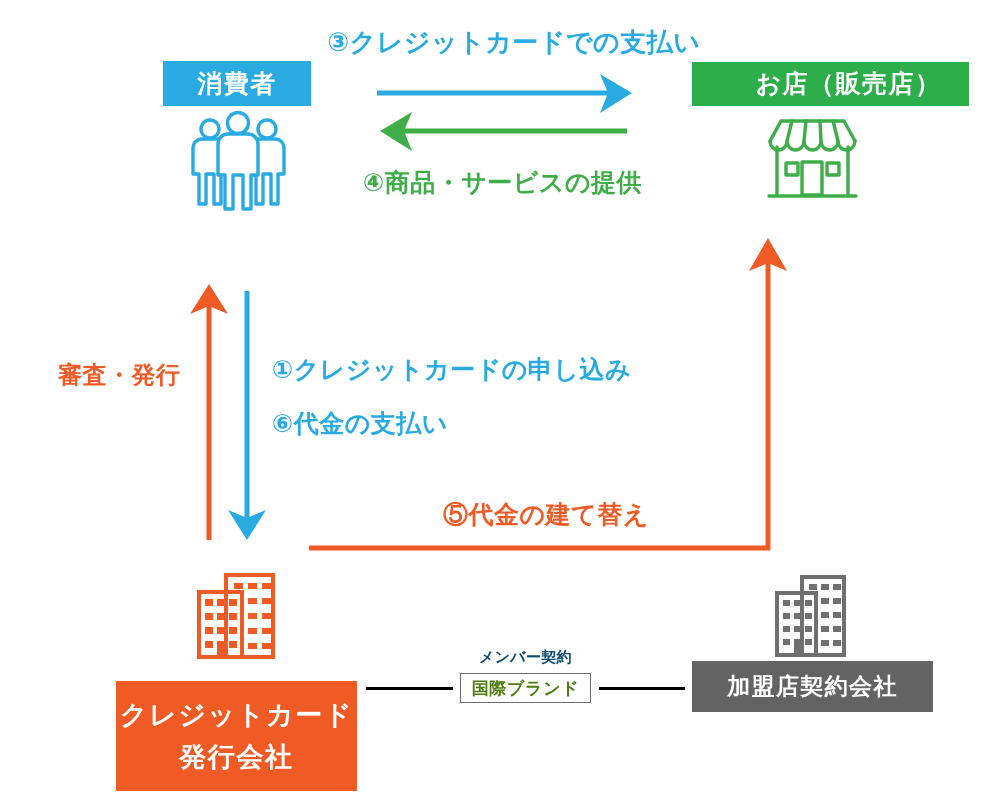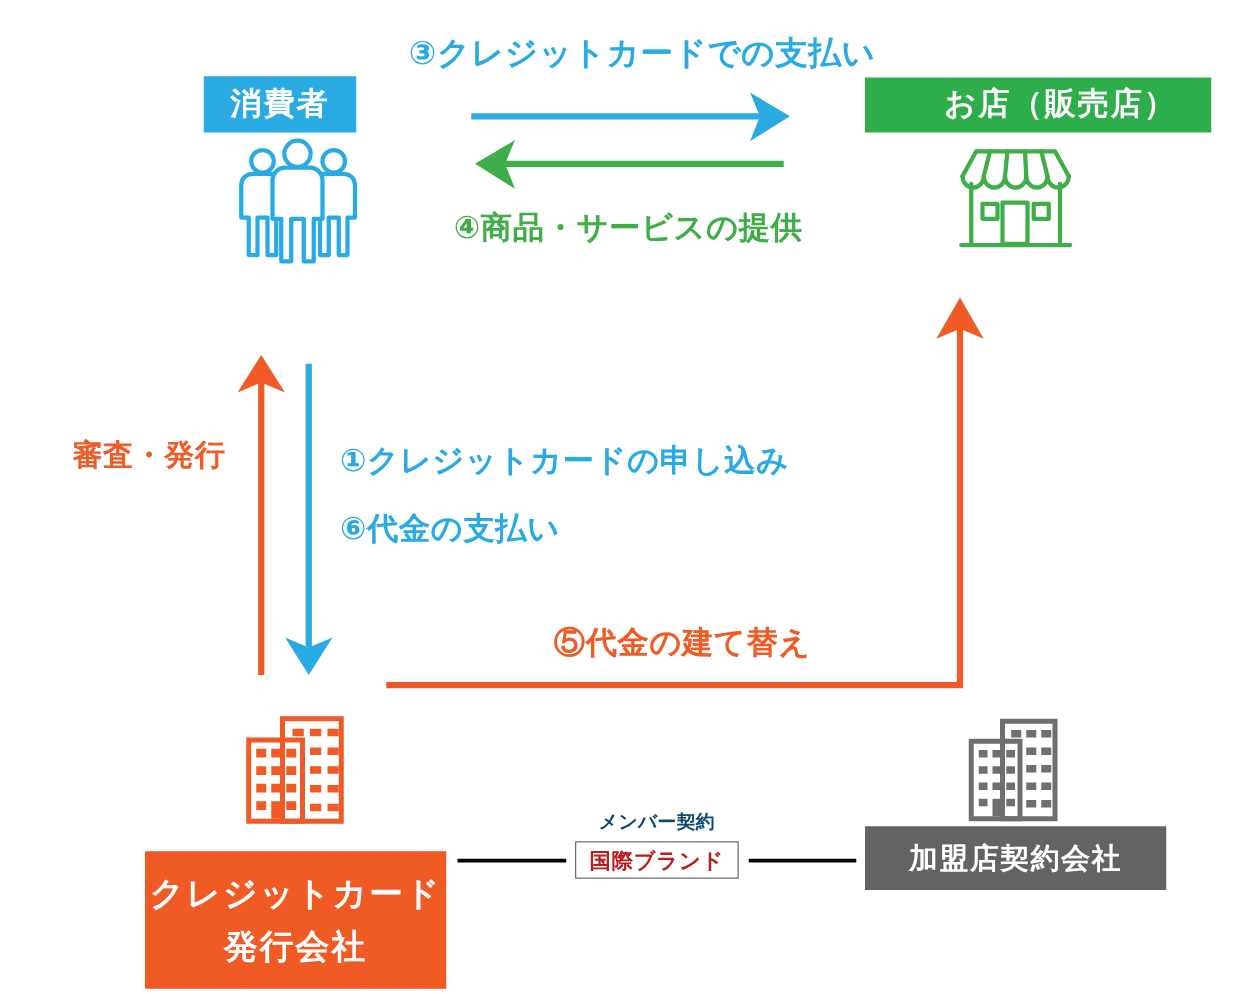--- a/index.html
+++ b/index.html
@@ -31,7 +31,7 @@
     line-height: 1.35;
   }
   #box-consumer {
-    left: 163px; top: 61px; width: 122px; height: 45px;
+    left: 163px; top: 61px; width: 148px; height: 45px;
     background: #29ABE2;
     font-size: 25px;
   }

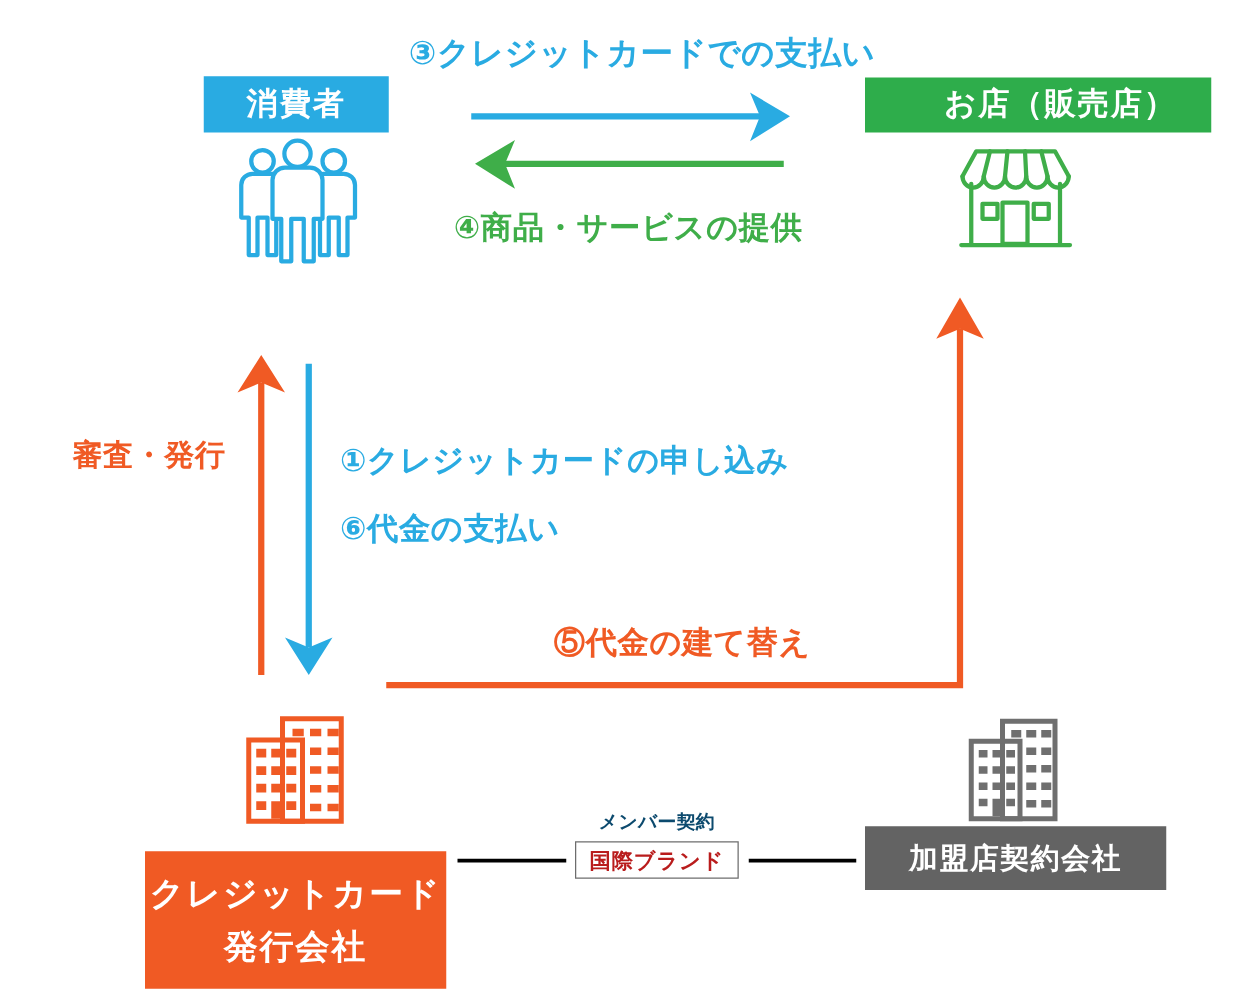--- a/index.html
+++ b/index.html
@@ -98,7 +98,7 @@
   #label-3 { left: 327px; top: 22px;  font-size: 26px; }
   #label-4 { left: 363px; top: 163px; font-size: 25px; }
   #label-2 { left: 30px;  top: 346px; font-size: 24px; text-align: left; }
-  #label-2 .l2 { display: block; margin-left: 28px; }
+  #label-2 .l2 { display: block; margin-left: 28px; margin-top: 10px; }
   #label-1 { left: 272px; top: 350px; font-size: 25px; }
   #label-6 { left: 272px; top: 404px; font-size: 25px; }
   #label-5 { left: 443px; top: 496px; font-size: 25px; font-family: Liberation Serif, serif; }

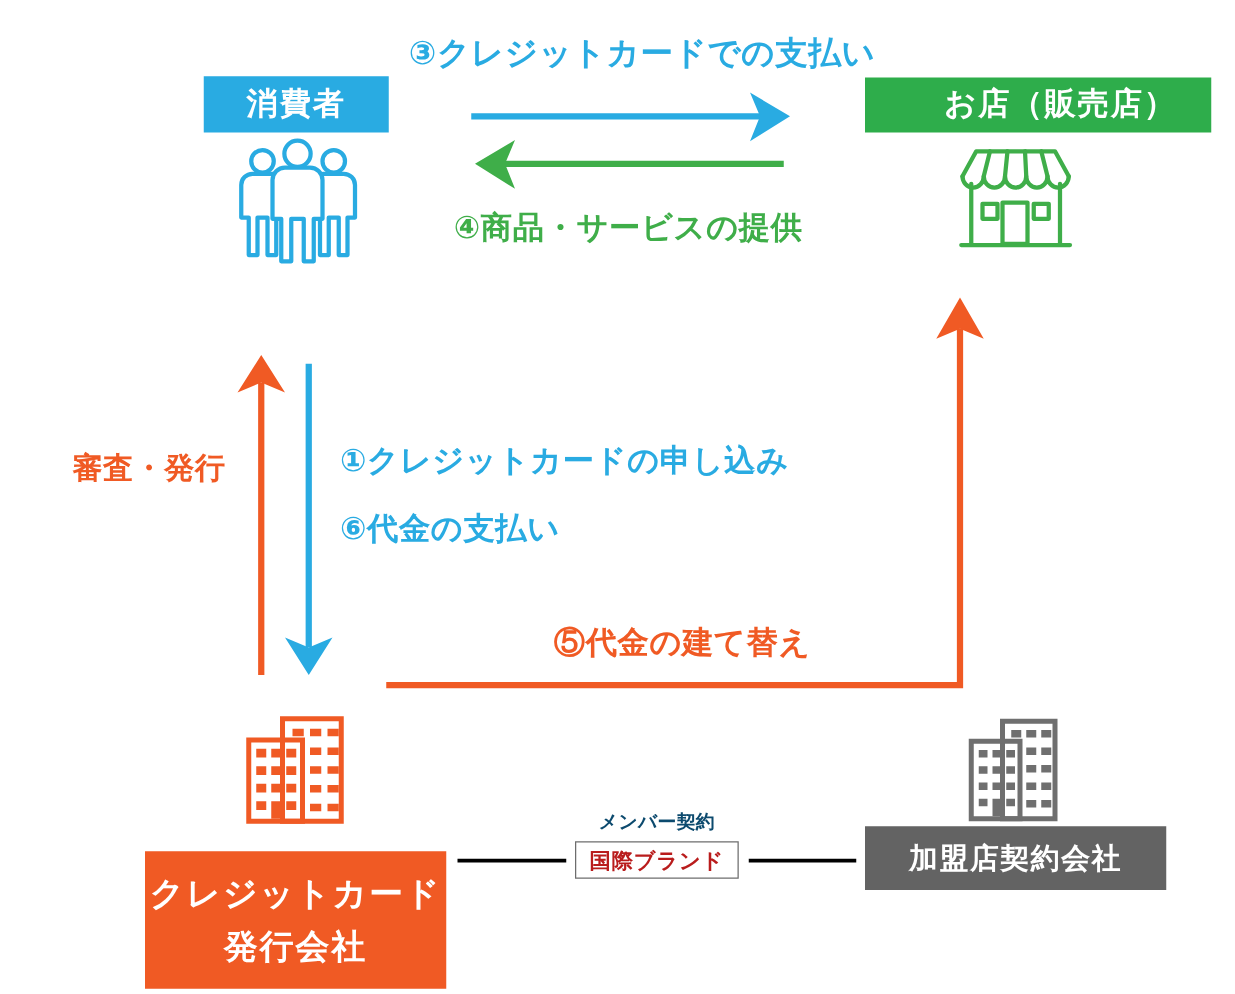--- a/index.html
+++ b/index.html
@@ -62,7 +62,7 @@
     border: 1.5px solid #6d6d6d;
     background: #ffffff;
     display: flex; align-items: center; justify-content: center;
-    color: #b91c1c;
+    color: #4d7c0f;
     font-size: 17px;
     font-weight: bold;
     letter-spacing: 0.04em;

